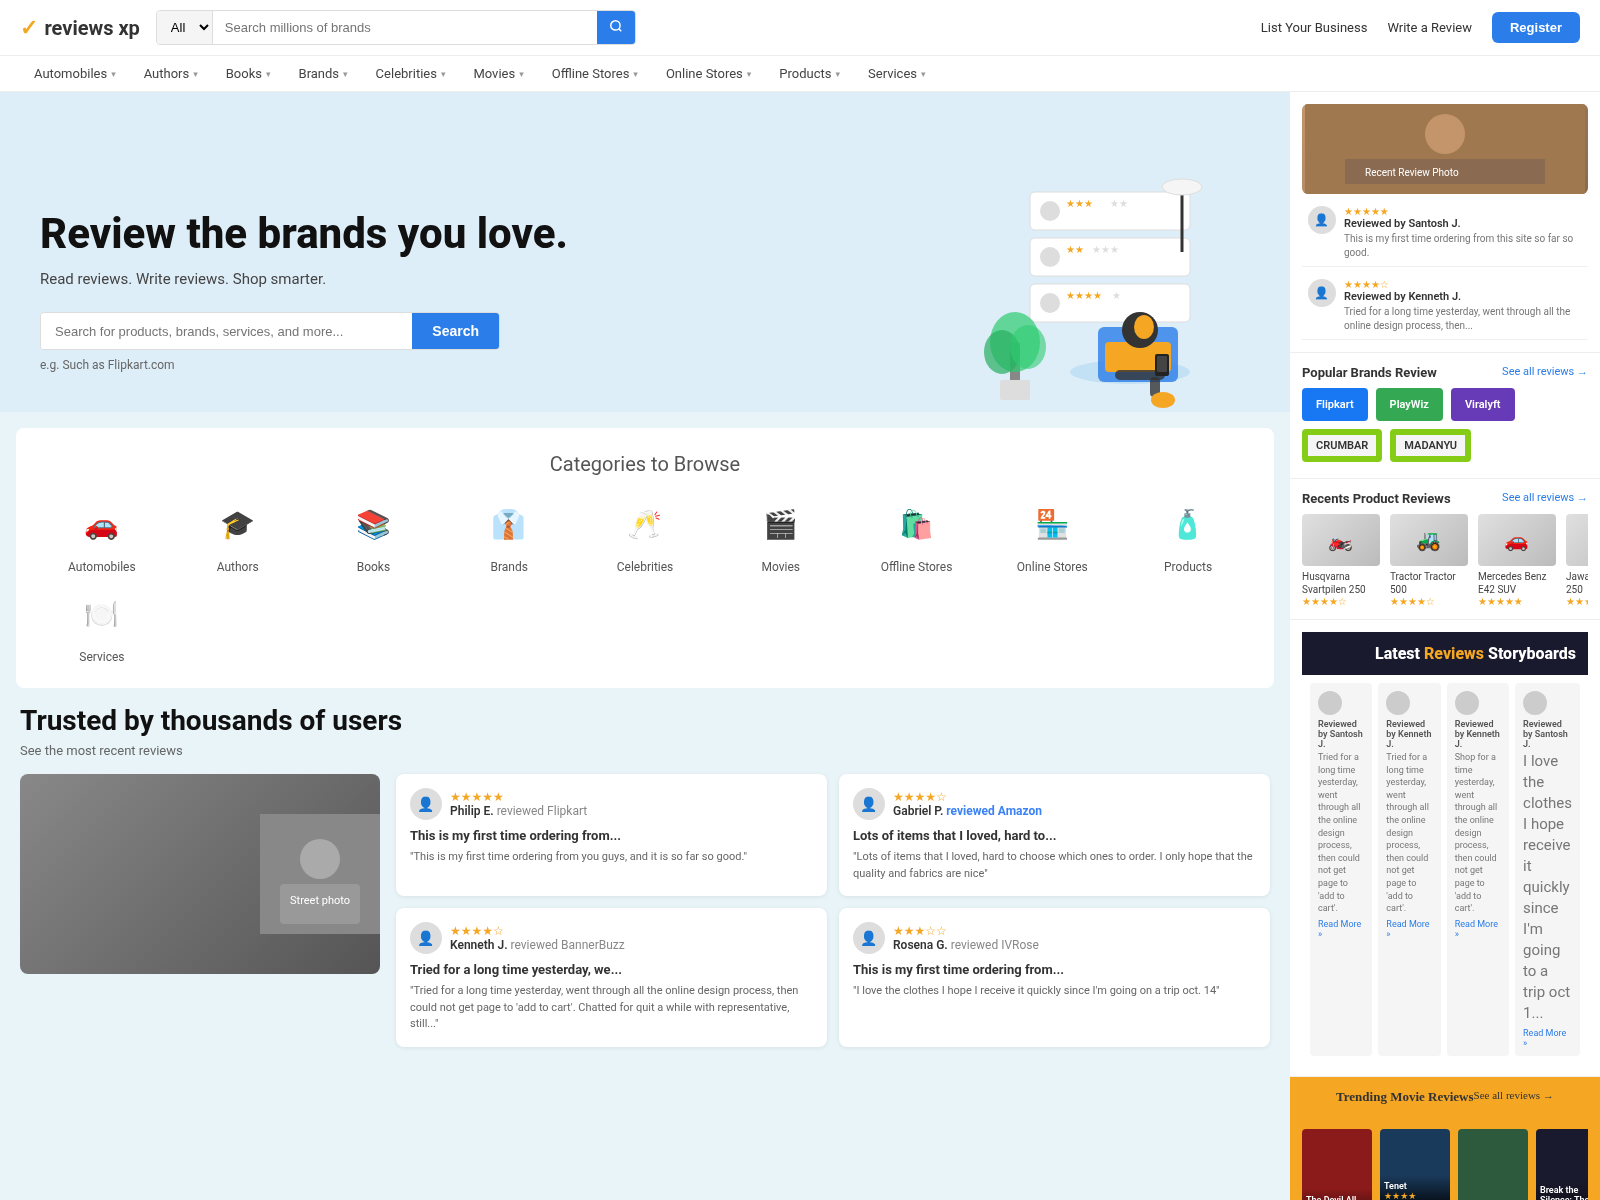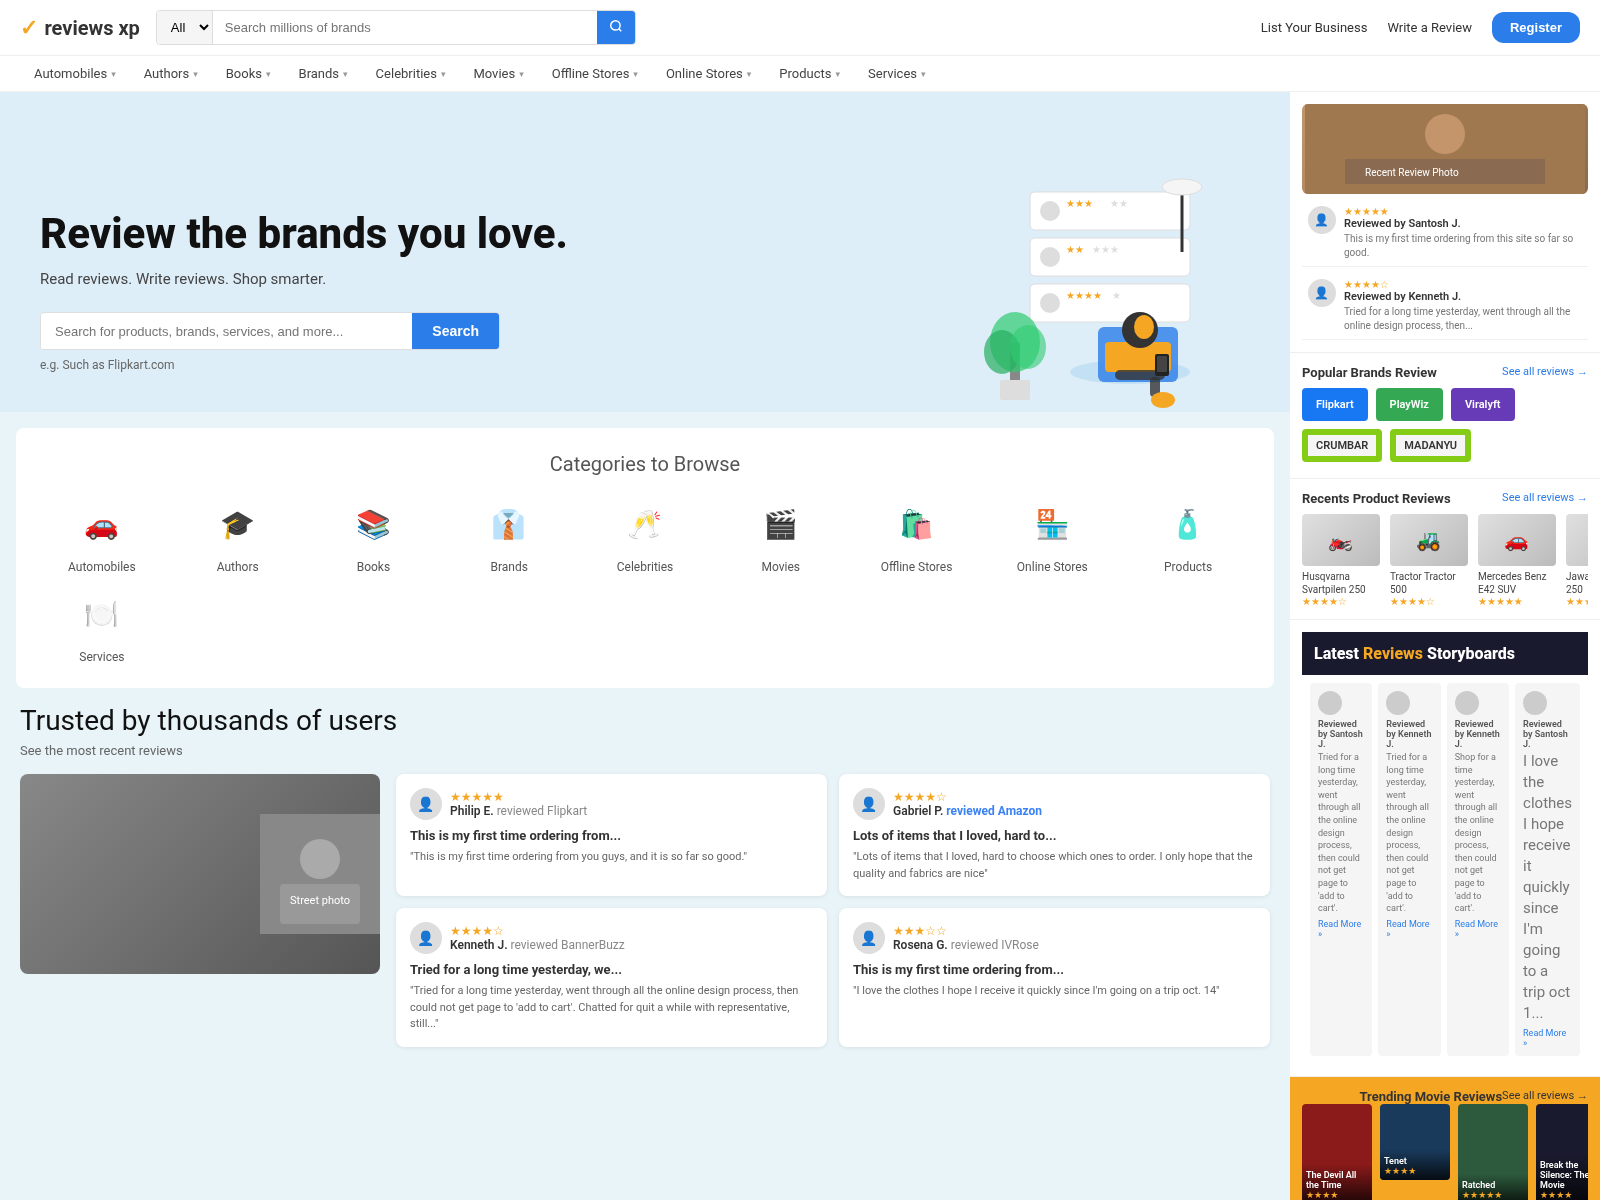--- a/index.html
+++ b/index.html
@@ -15,7 +15,7 @@
     .search-btn { background: #2b7de9; border: none; padding: 8px 12px; cursor: pointer; color: #fff; }
     .header-links { display: flex; align-items: center; gap: 20px; margin-left: auto; }
     .header-link { color: #333; text-decoration: none; font-size: 13px; cursor: pointer; }
-    .register-btn { background: #2b7de9; color: #fff; border: none; padding: 8px 18px; border-radius: 12px; cursor: pointer; font-size: 13px; font-weight: 600; }
+    .register-btn { background: #2b7de9; color: #fff; border: none; padding: 8px 18px; border-radius: 6px; cursor: pointer; font-size: 13px; font-weight: 600; }
 
     
     .nav { background: #fff; border-bottom: 1px solid #eee; display: flex; gap: 0; padding: 0 20px; }

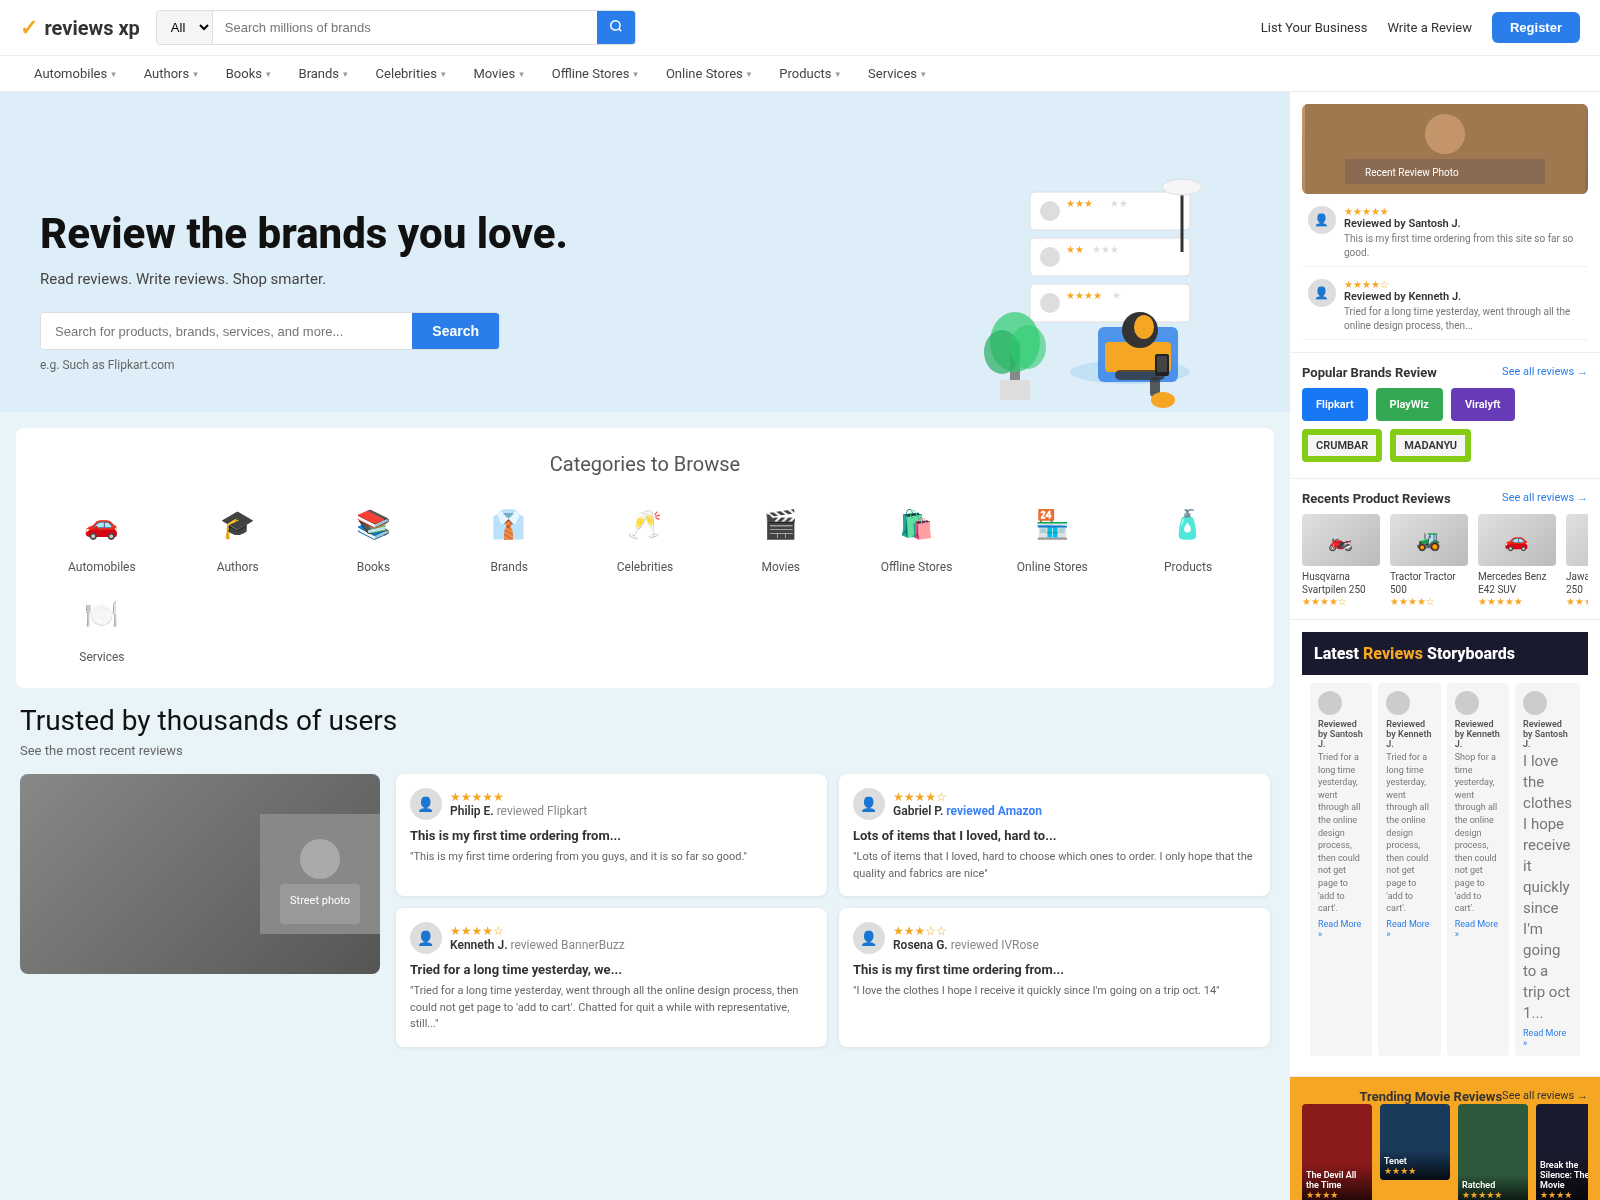--- a/index.html
+++ b/index.html
@@ -79,7 +79,7 @@
     .product-img { width: 78px; height: 52px; background: linear-gradient(135deg, #e0e0e0, #bbb); border-radius: 4px; margin-bottom: 4px; display: flex; align-items: center; justify-content: center; font-size: 20px; }
     .product-name { font-size: 10px; color: #444; line-height: 1.3; }
     .product-stars { font-size: 10px; color: #f5a623; }
-    .storyboard-banner { background: #1a1a2e; color: #fff; padding: 12px; }
+    .storyboard-banner { background: #1a1a2e; color: #fff; padding: 12px; text-align: right; }
     .storyboard-title { font-size: 16px; font-weight: 800; }
     .storyboard-title span { color: #f5a623; }
     .storyboard-grid { display: grid; grid-template-columns: repeat(4, 1fr); gap: 6px; padding: 8px; }

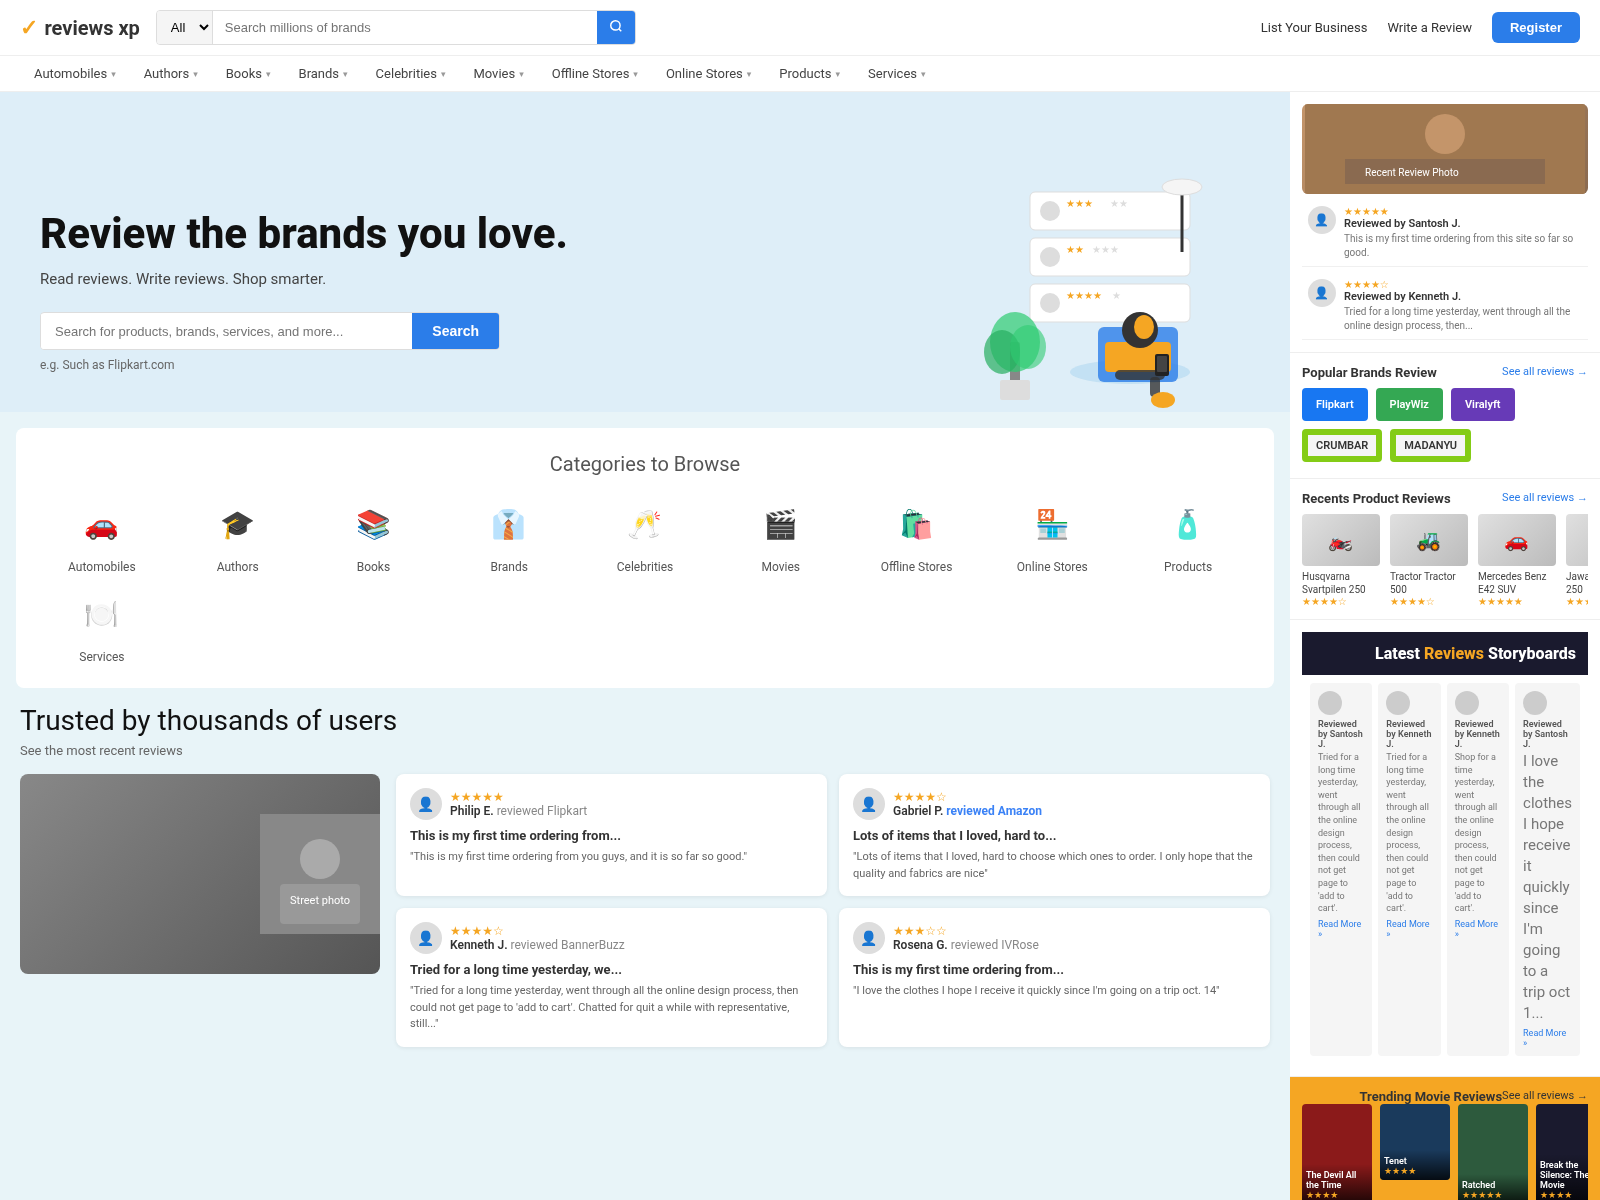--- a/index.html
+++ b/index.html
@@ -48,7 +48,7 @@
 
     
     .trusted-section { padding: 0 20px 20px; }
-    .trusted-header { font-size: 28px; font-weight: 400; color: #111; margin-bottom: 6px; }
+    .trusted-header { font-size: 28px; font-weight: 700; color: #111; margin-bottom: 6px; }
     .trusted-subtitle { font-size: 13px; color: #666; margin-bottom: 16px; }
     .trusted-layout { display: flex; gap: 16px; }
     .trusted-image { width: 360px; min-width: 360px; height: 200px; background: linear-gradient(135deg, #ccc 0%, #999 100%); border-radius: 8px; overflow: hidden; }

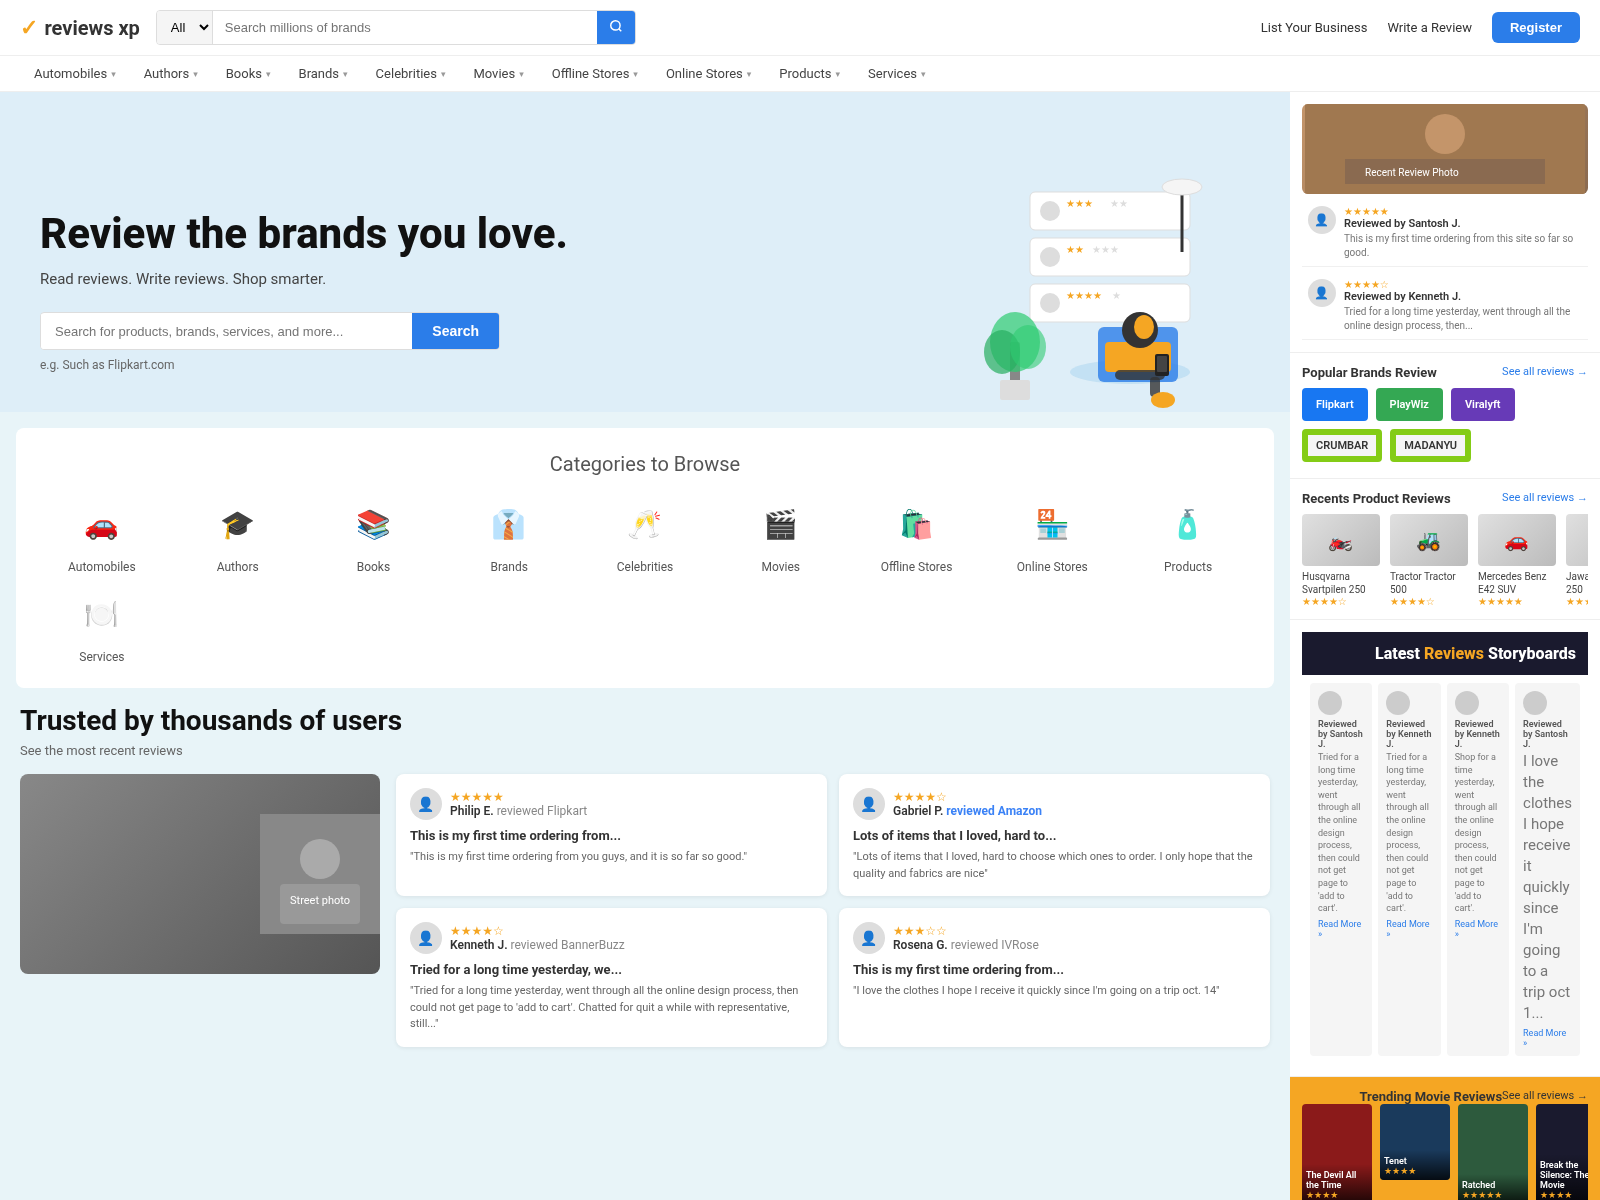--- a/index.html
+++ b/index.html
@@ -85,7 +85,7 @@
     .storyboard-grid { display: grid; grid-template-columns: repeat(4, 1fr); gap: 6px; padding: 8px; }
     .storyboard-item { background: #f5f5f5; border-radius: 4px; padding: 8px; font-size: 10px; color: #444; }
     .storyboard-avatar { width: 24px; height: 24px; background: #ccc; border-radius: 50%; margin-bottom: 4px; }
-    .movie-title { font-size: 13px; font-weight: 700; color: #333; margin-bottom: 0; display: flex; justify-content: flex-end; }
+    .movie-title { font-size: 13px; font-weight: 700; color: #333; margin-bottom: 24px; display: flex; justify-content: center; font-family: Liberation Serif, serif; }
     .movie-cards { display: flex; gap: 8px; overflow-x: auto; }
     .movie-card { min-width: 70px; background: #333; border-radius: 4px; height: 100px; display: flex; align-items: flex-end; overflow: hidden; position: relative; }
     .movie-overlay { background: linear-gradient(transparent, rgba(0,0,0,0.8)); padding: 6px 4px 4px; width: 100%; }

